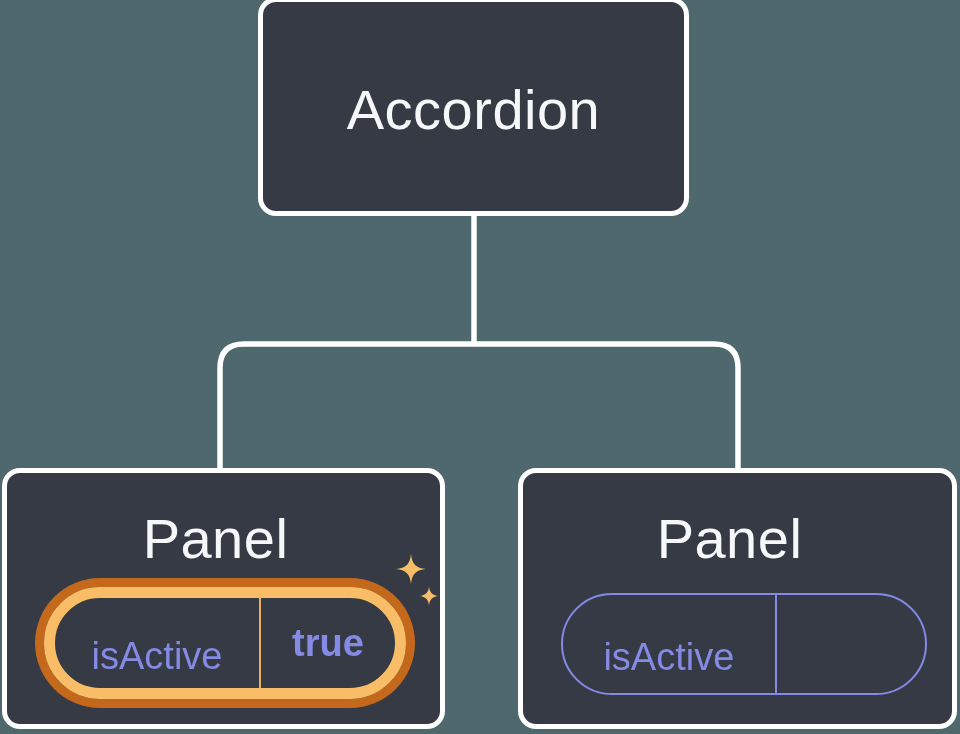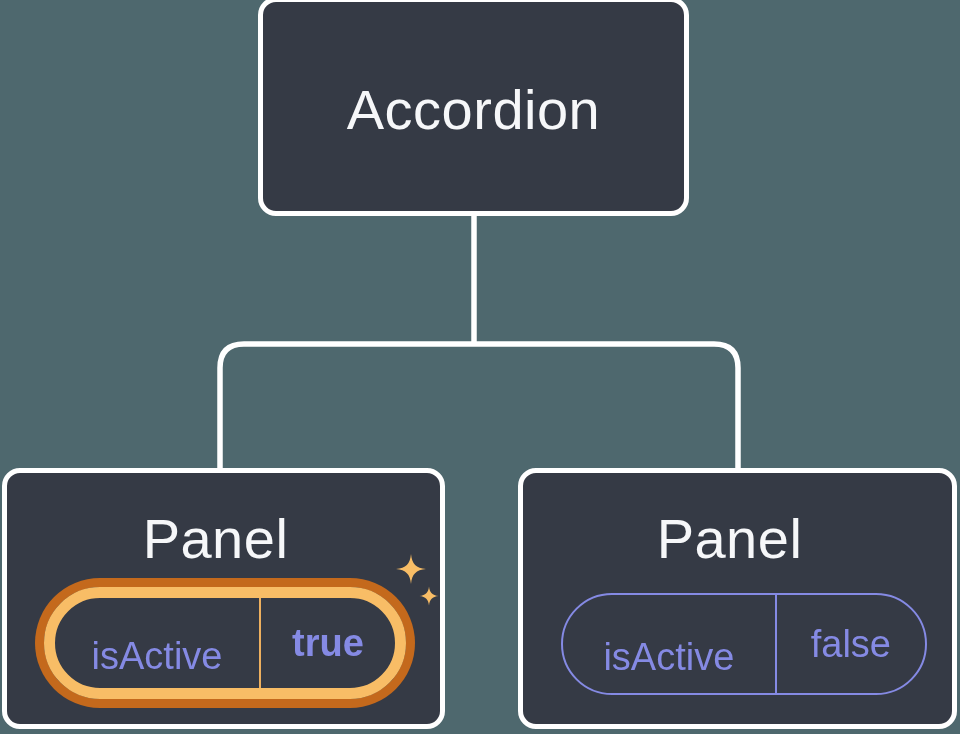--- a/index.html
+++ b/index.html
@@ -141,7 +141,6 @@
     <div class="pill pill-inactive">
       <div class="cell cell-name">isActive</div>
       <div class="divider divider-inactive"></div>
-      <div class="cell cell-value">false</div>
     </div>
   </div>
 

